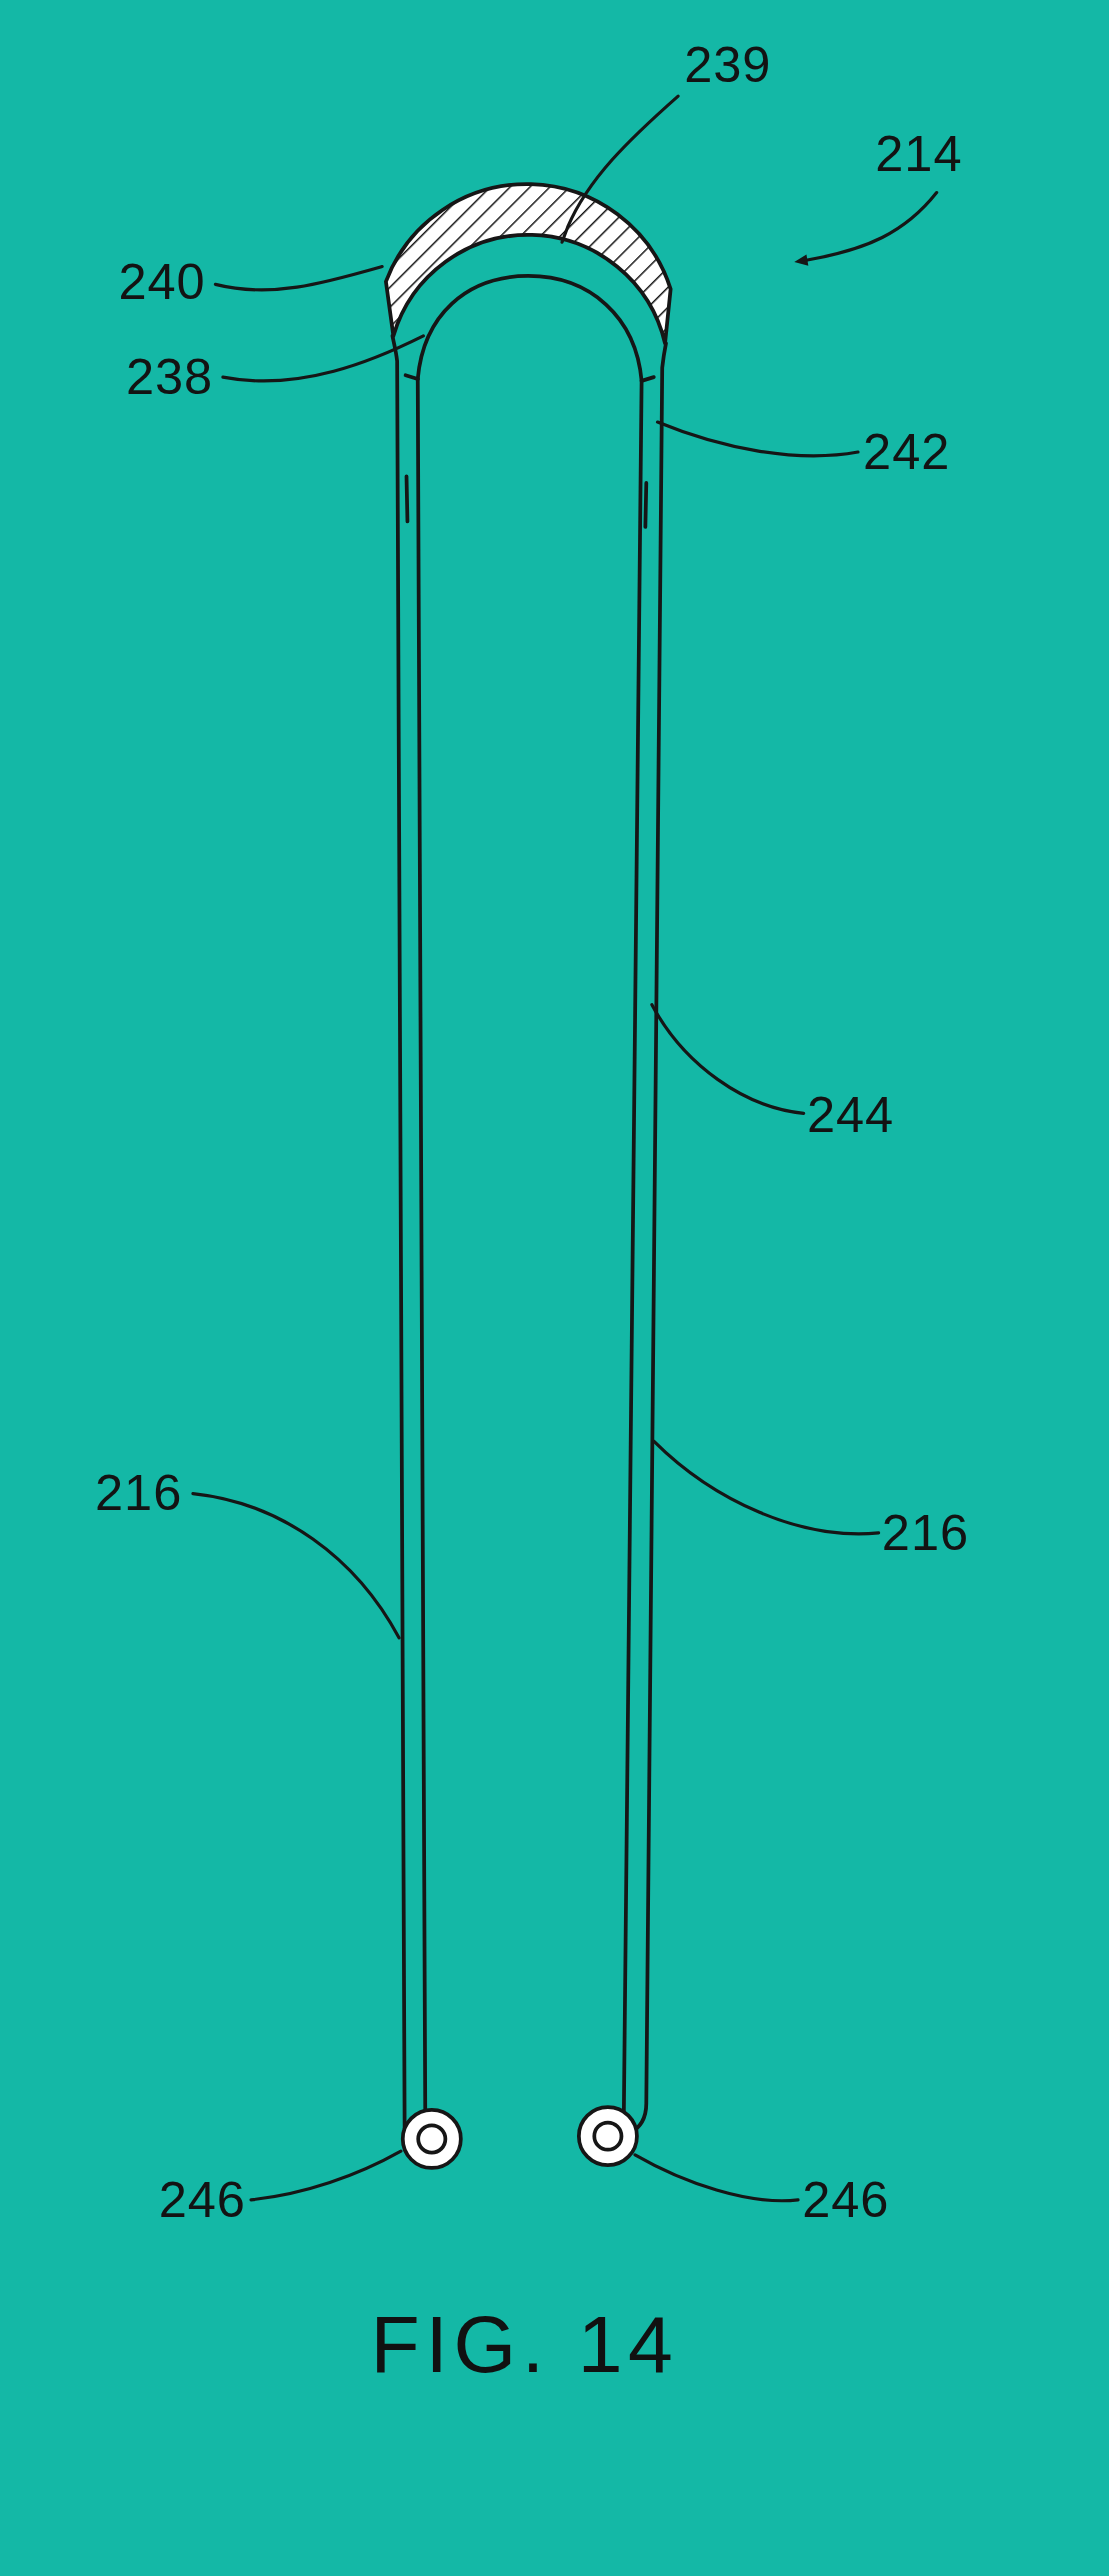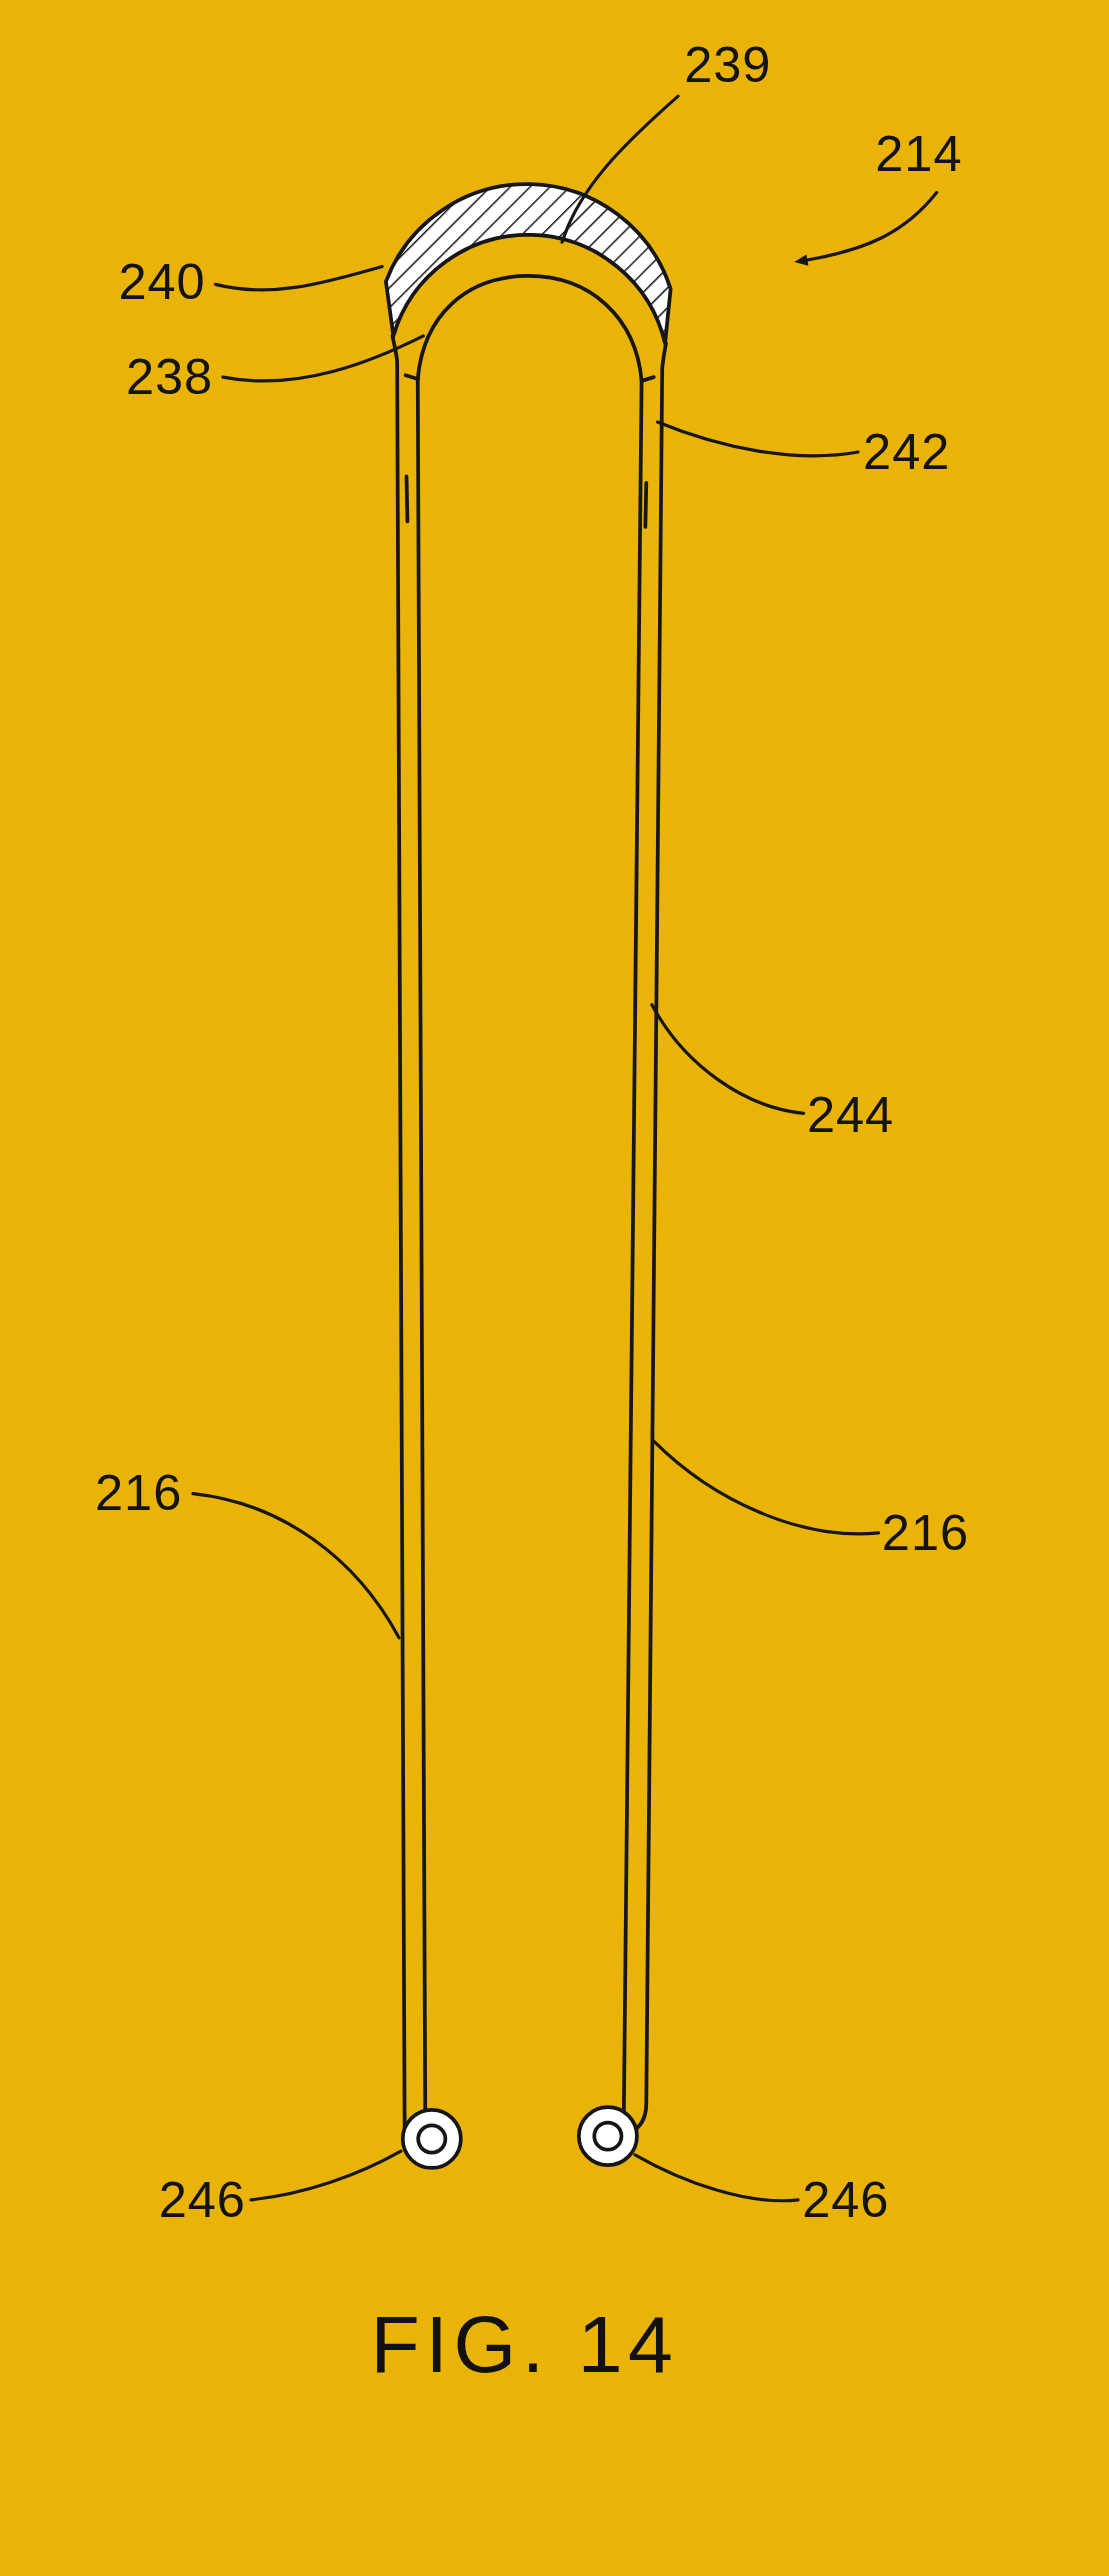--- a/index.html
+++ b/index.html
@@ -11,7 +11,7 @@
     position: relative;
     width: 1109px;
     height: 2576px;
-    background: #eab308;
+    background: #14b8a6;
     overflow: hidden;
     font-family: "Liberation Sans", sans-serif;
   }

